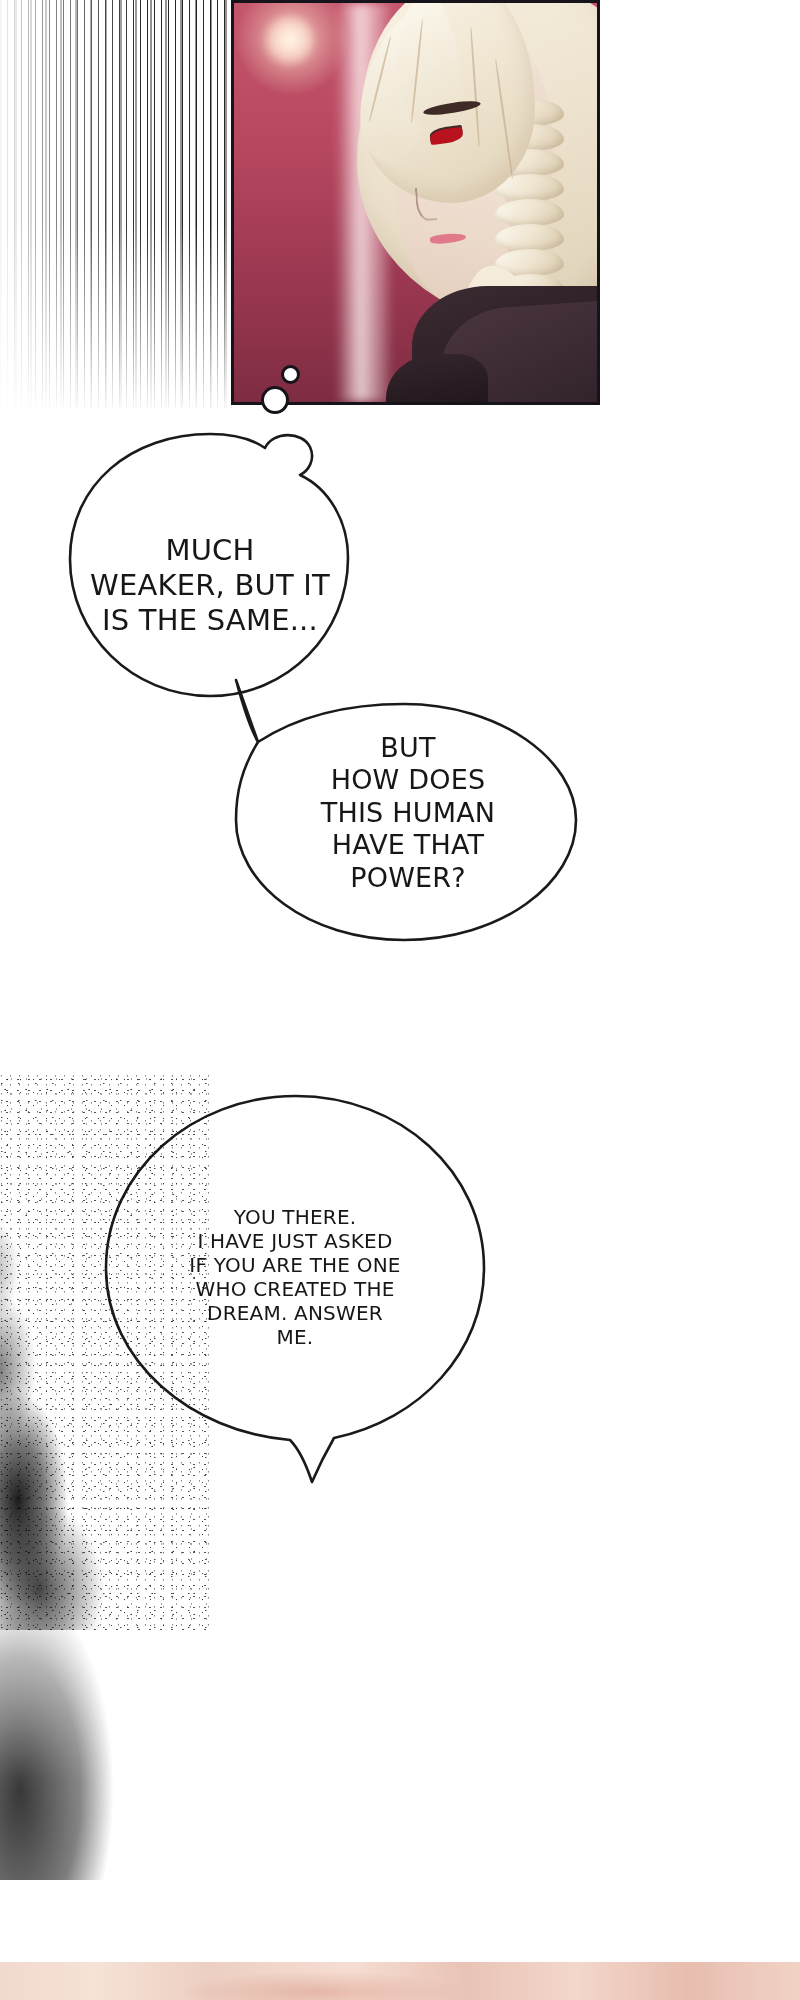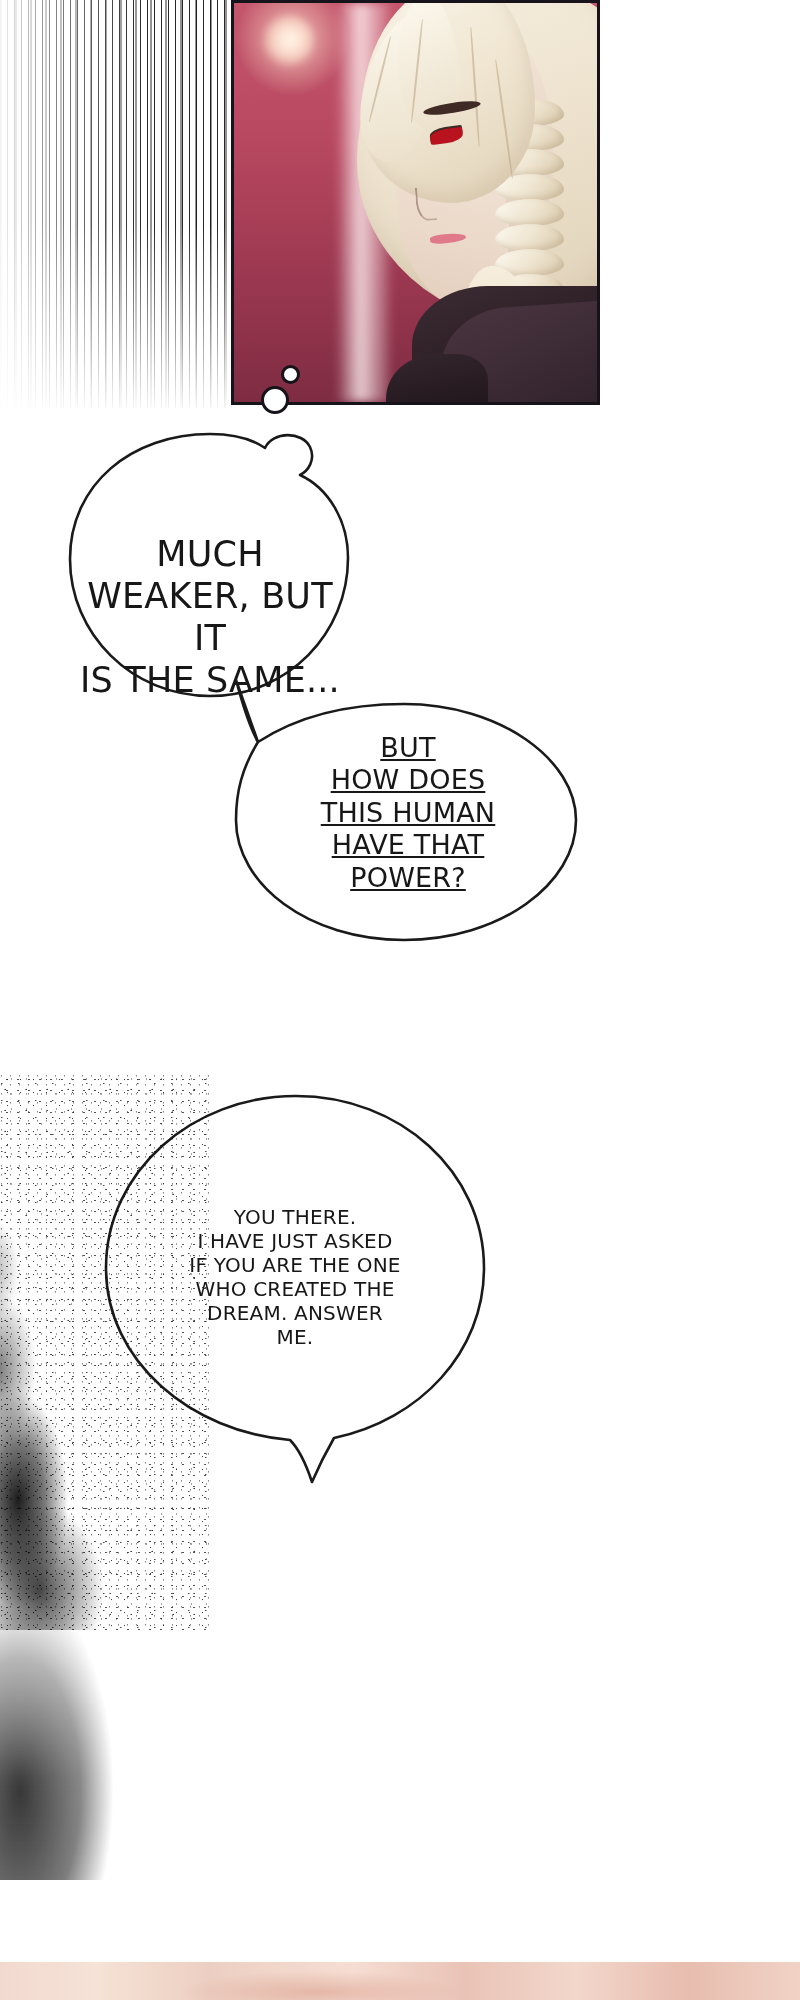--- a/index.html
+++ b/index.html
@@ -166,7 +166,7 @@
   }
 
   #bubble1{left:60px;top:428px;width:300px;height:290px;}
-  #bubble1 .btext{left:10px;top:105px;width:280px;font-size:35px;}
+  #bubble1 .btext{left:10px;top:105px;width:280px;font-size:29px;}
 
   #bubble2{left:228px;top:672px;width:360px;height:280px;}
   #bubble2 .btext{left:30px;top:60px;width:300px;font-size:27px;text-decoration:underline;}

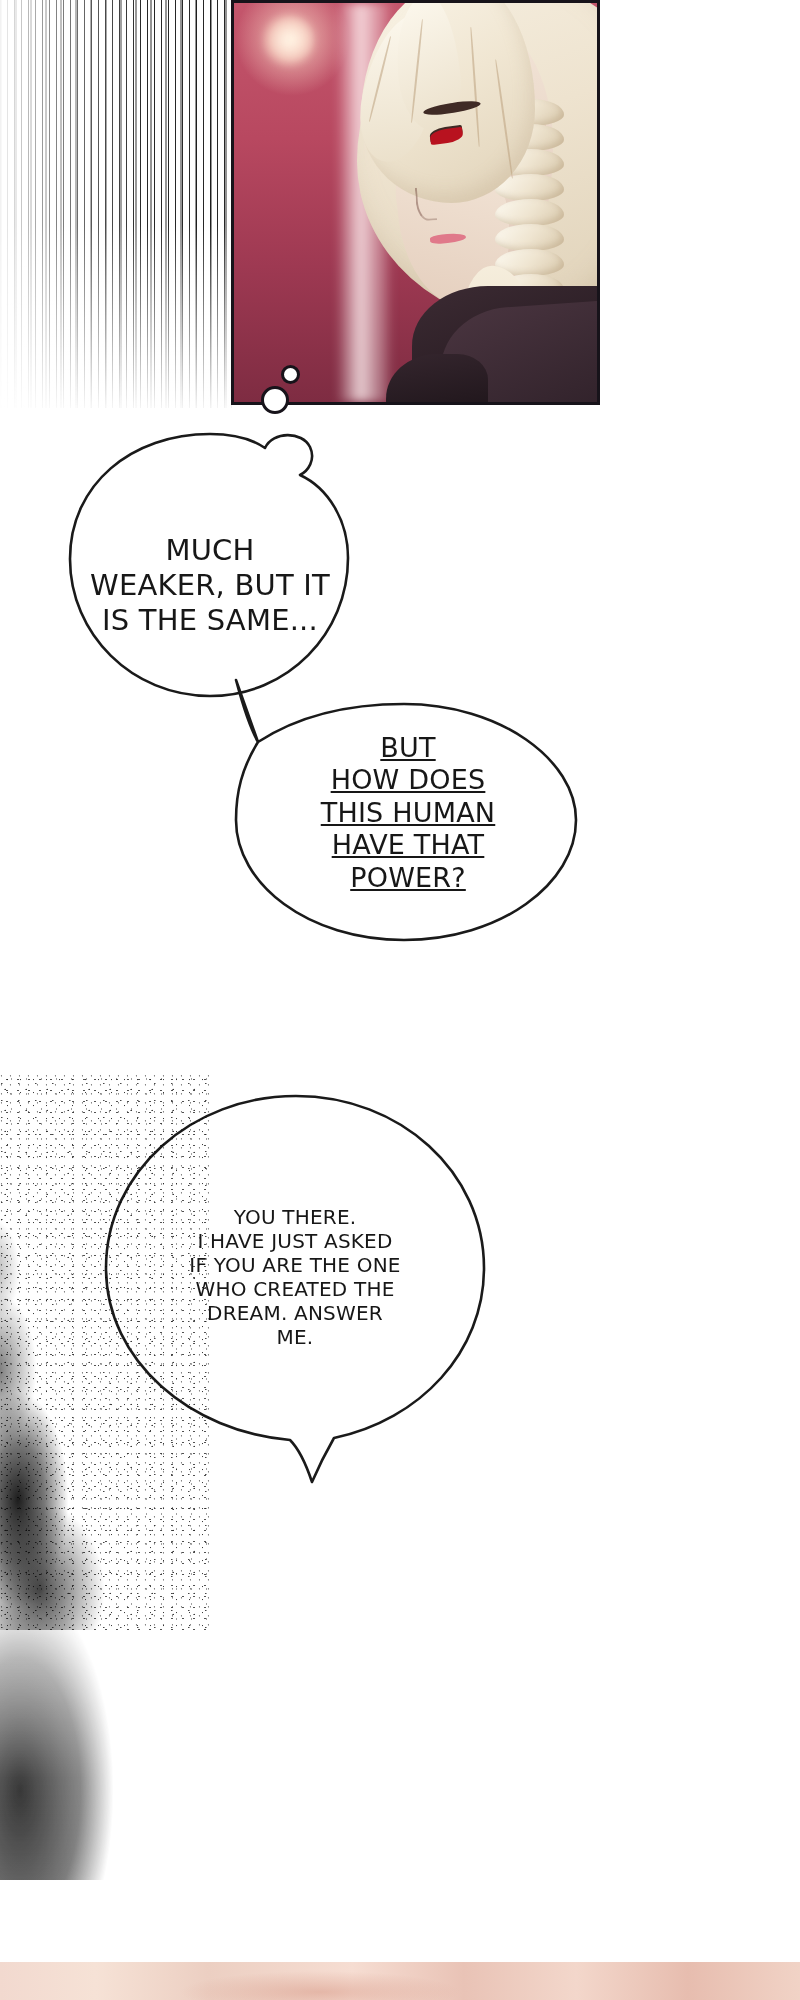--- a/index.html
+++ b/index.html
@@ -169,7 +169,7 @@
   #bubble1 .btext{left:10px;top:105px;width:280px;font-size:29px;}
 
   #bubble2{left:228px;top:672px;width:360px;height:280px;}
-  #bubble2 .btext{left:30px;top:60px;width:300px;font-size:27px;text-decoration:underline;}
+  #bubble2 .btext{left:30px;top:60px;width:300px;font-size:27px;}
 
   #bubble3{left:100px;top:1090px;width:390px;height:390px;}
   #bubble3 .btext{left:12px;top:115px;width:366px;font-size:20px;}

